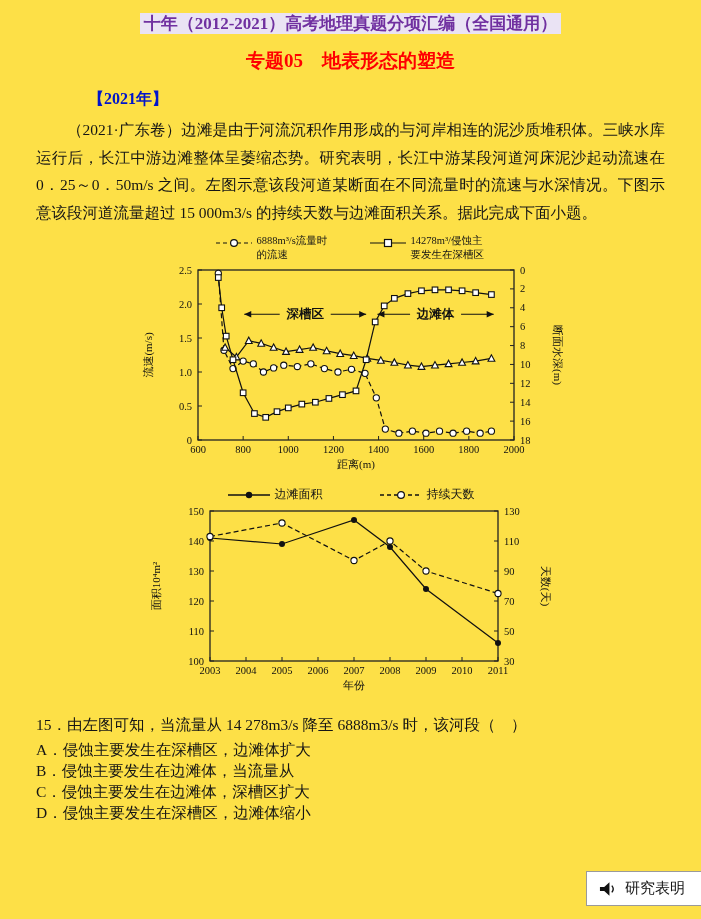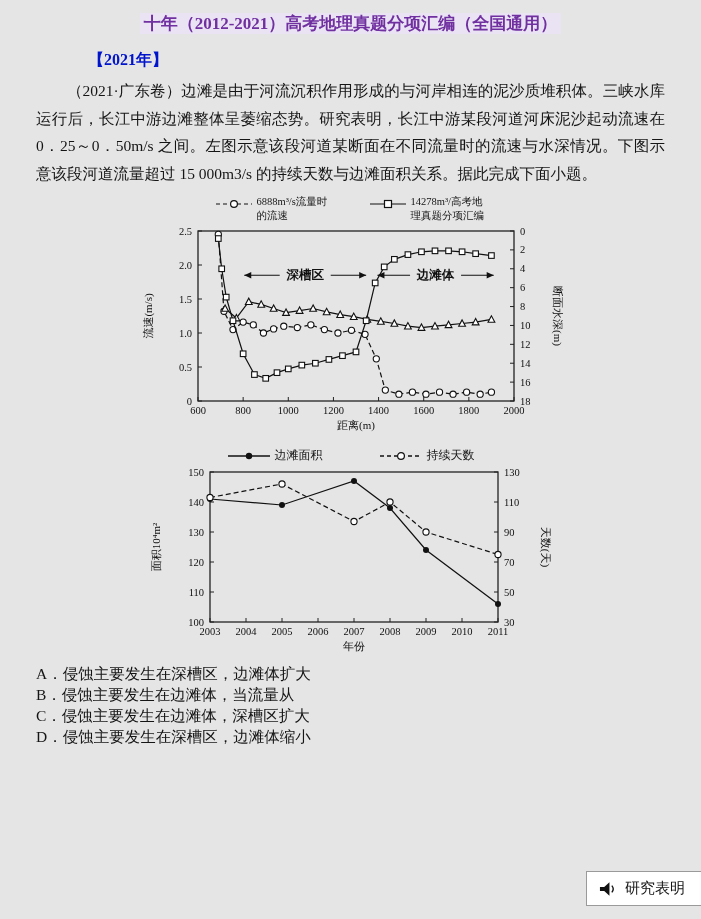--- a/index.html
+++ b/index.html
@@ -4,7 +4,7 @@
 <style>
   *{margin:0;padding:0;box-sizing:border-box}
   html,body{background:#fff}
-  .page{width:701px;height:919px;position:relative;background:#e5e5e5;overflow:hidden;
+  .page{width:701px;height:919px;position:relative;background:#fde047;overflow:hidden;
         font-family:"Liberation Serif","DejaVu Serif",serif;color:#151515}
   .header{text-align:center;padding-top:12px;font-size:17px;font-weight:bold}
   .header span{background:#eae3f4;padding:1px 4px}

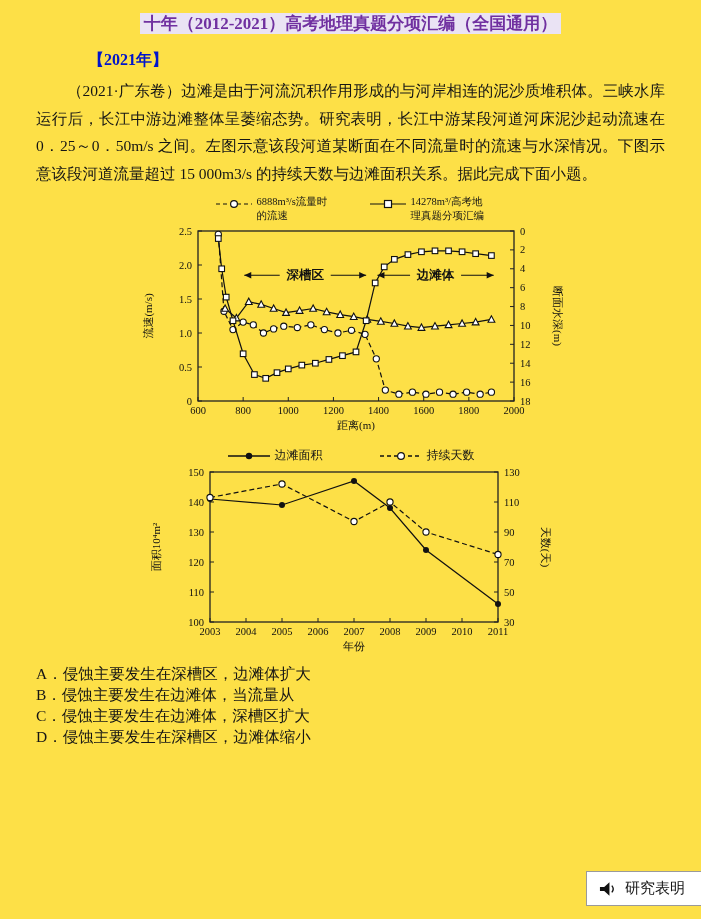--- a/index.html
+++ b/index.html
@@ -34,6 +34,7 @@
     <span style="color: rgb(112, 48, 160);">十年（2012-2021）高考地理真题分项汇编（全国通用）</span>
   </div>
 
+  <div class="title" style="color: rgb(255, 0, 0);">专题05　地表形态的塑造</div>
 
   <div class="year" style="color: rgb(0, 20, 204);">【2021年】</div>
 

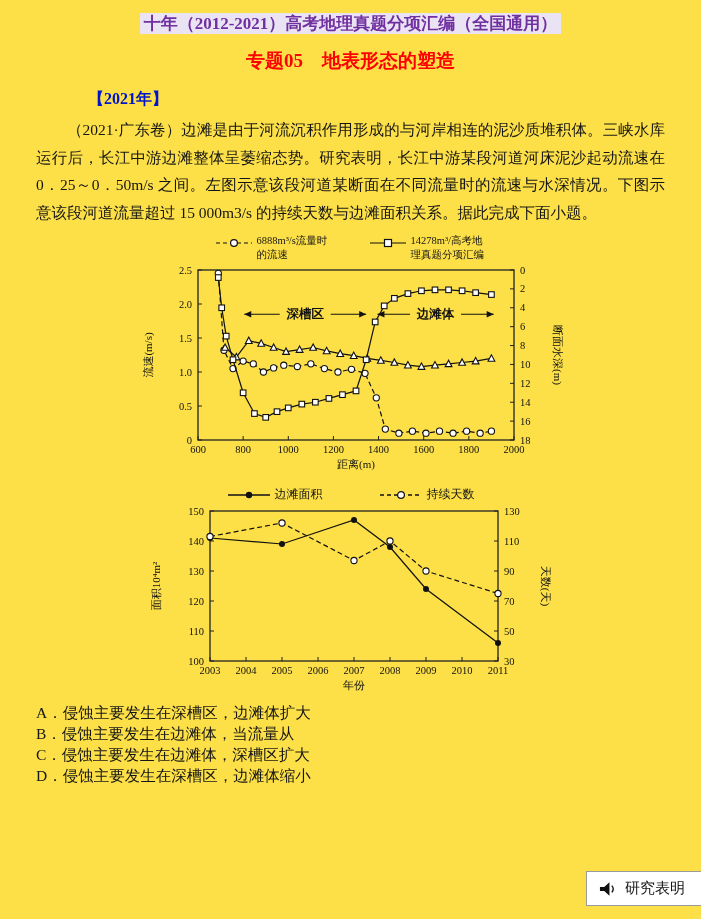--- a/index.html
+++ b/index.html
@@ -54,7 +54,7 @@
           <line x1="1" y1="7" x2="37" y2="7" stroke="#111" stroke-width="1.2"></line>
           <rect x="15.5" y="3.5" width="7" height="7" fill="#fff" stroke="#111" stroke-width="1.2"></rect>
         </svg>
-        <span class="ltext">14278m³/高考地理真题分项汇编</span>
+        <span class="ltext">14278m³/侵蚀主要发生在深槽区</span>
       </div>
     </div>
     <svg id="chart1" width="450" height="212">

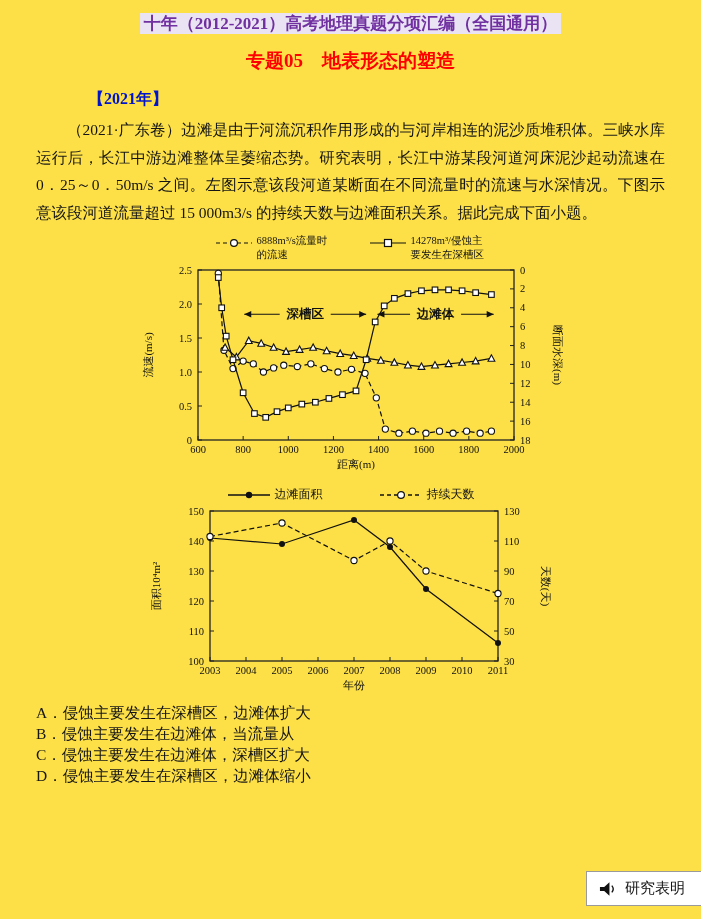--- a/index.html
+++ b/index.html
@@ -277,6 +277,7 @@
       </svg>
   </div>
 
+  <div class="question">15．由左图可知，当流量从 14 278m3/s 降至 6888m3/s 时，该河段（　）</div>
 
   <div class="options">
     <div class="option">A．侵蚀主要发生在深槽区，边滩体扩大</div>

